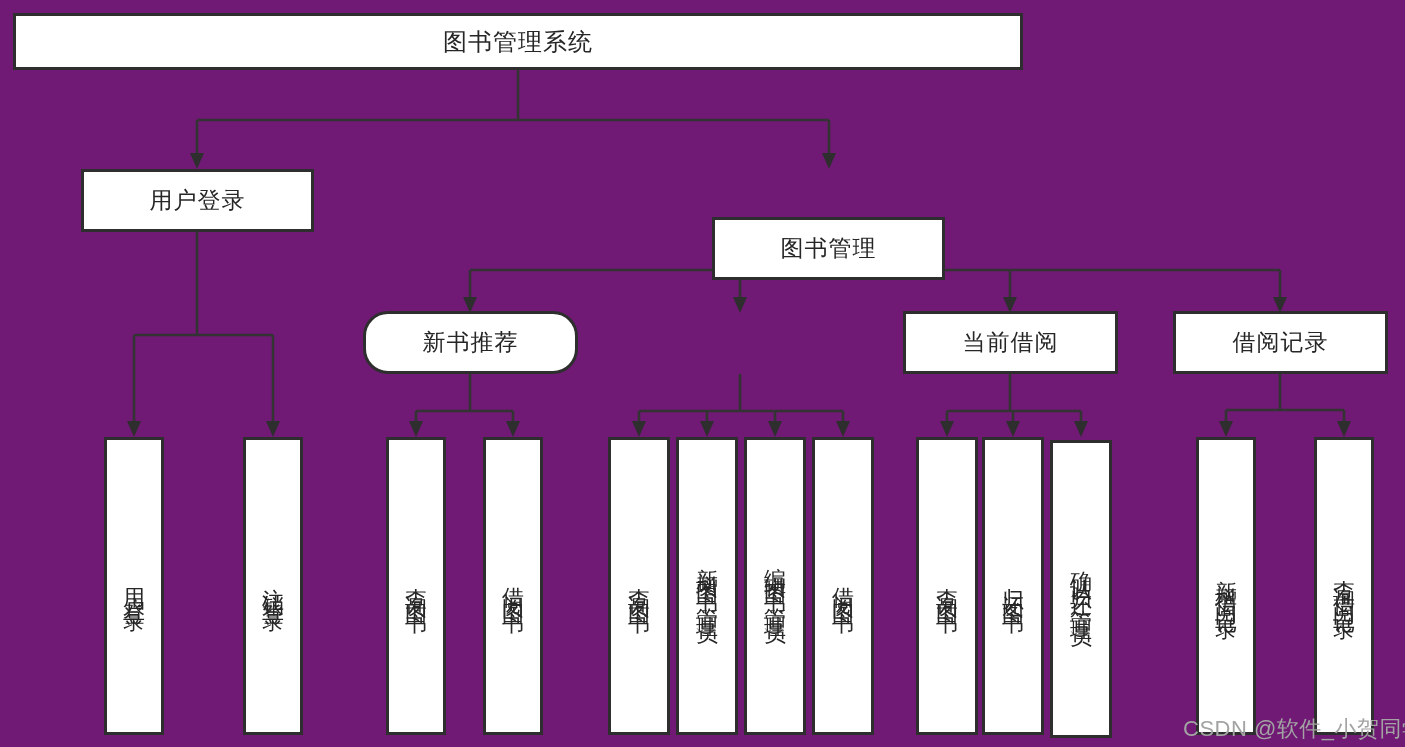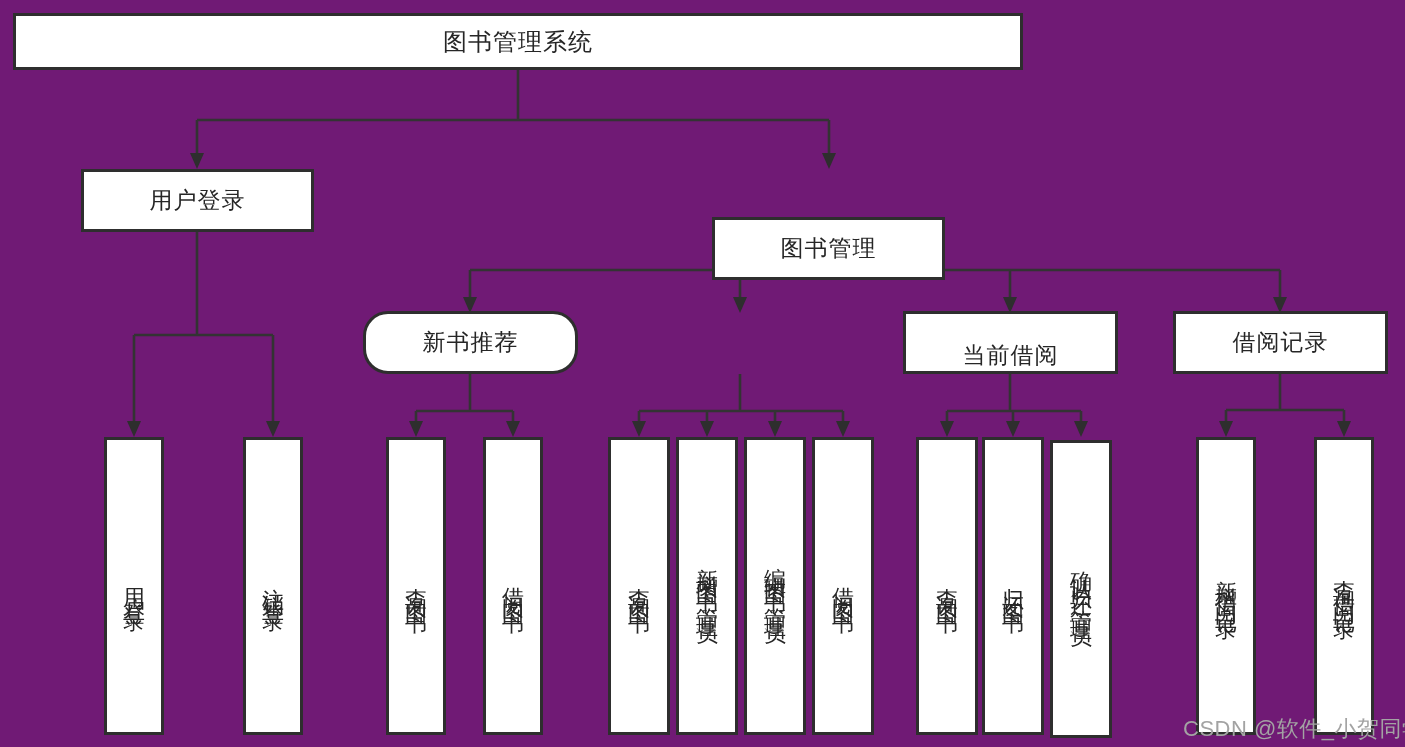--- a/index.html
+++ b/index.html
@@ -108,7 +108,7 @@
   <div class="node h-node" style="left:363px; top:311px; width:215px; height:63px;border-radius:25px;">
     <span>新书推荐</span>
   </div>
-  <div class="node h-node" style="left:903px; top:311px; width:215px; height:63px;align-items:flex-end;">
+  <div class="node h-node" style="left:903px; top:311px; width:215px; height:63px;">
     <span>当前借阅</span>
   </div>
   <div class="node h-node" style="left:1173px; top:311px; width:215px; height:63px;">

